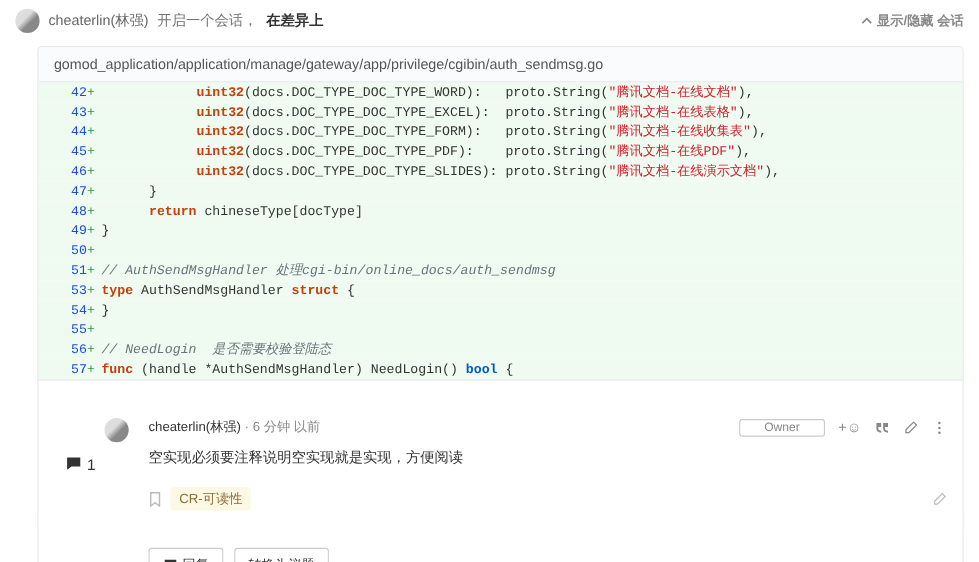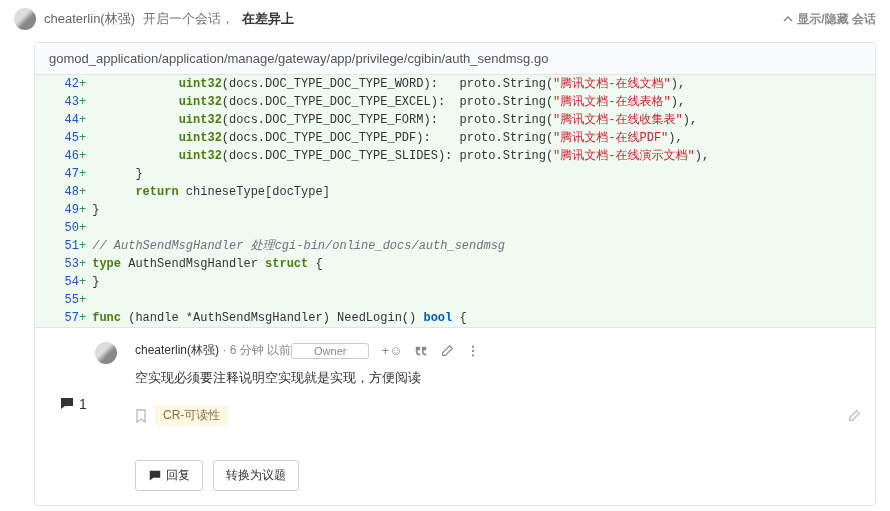--- a/index.html
+++ b/index.html
@@ -18,7 +18,7 @@
 .line-num { width: 44px; text-align: right; padding: 0 10px; color: #1d4ed8; background: #effaf0; user-select: none; vertical-align: top; font-size: 12px; }
 .line-code { background: #effaf0; padding: 0 10px; white-space: pre; color: #333; }
 .plus { color: #2c974b; padding-right: 6px; }
-.kw { color: #4d7c0f; font-weight: 600; }
+.kw { color: #c2410c; font-weight: 600; }
 .str { color: #cf222e; }
 .cmt { color: #6a737d; font-style: italic; }
 .bool { color: #005cc5; font-weight: 600; }

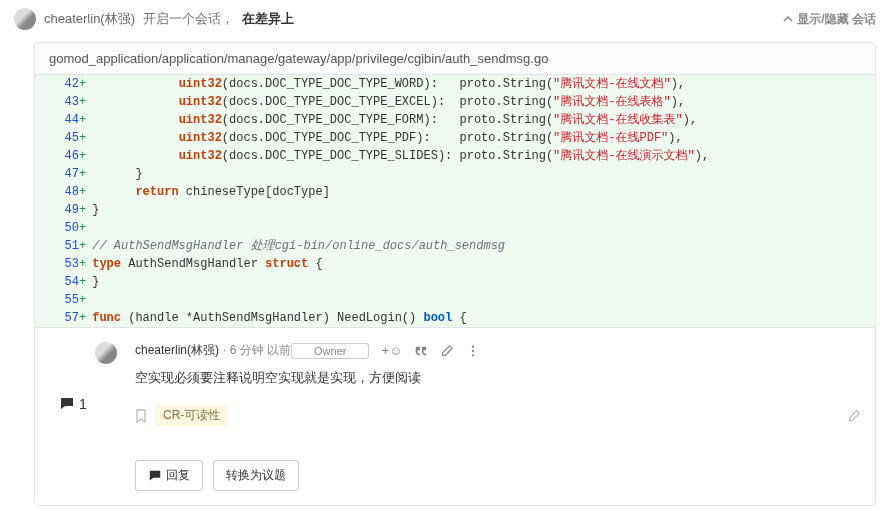--- a/index.html
+++ b/index.html
@@ -117,6 +117,10 @@
           <td class="line-code"><span class="plus">+</span></td>
         </tr>
         <tr>
+          <td class="line-num">56</td>
+          <td class="line-code"><span class="plus">+</span><span class="cmt">// NeedLogin  是否需要校验登陆态</span></td>
+        </tr>
+        <tr>
           <td class="line-num">57</td>
           <td class="line-code"><span class="plus">+</span><span class="kw">func</span> (handle *AuthSendMsgHandler) NeedLogin() <span class="bool">bool</span> {</td>
         </tr>

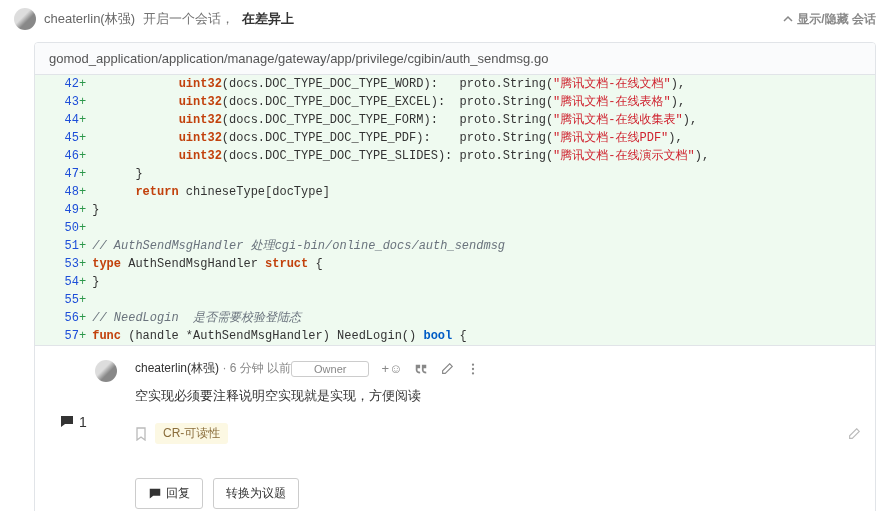--- a/index.html
+++ b/index.html
@@ -25,7 +25,7 @@
 .comment-box { border-top: 1px solid #e1e4e8; background: #fff; padding: 14px 14px 14px 100px; position: relative; }
 .comment-inner { position: relative; }
 .comment-avatar { position: absolute; left: -40px; top: 0; }
-.comment-header { display: flex; align-items: center; justify-content: flex-start; }
+.comment-header { display: flex; align-items: center; justify-content: space-between; margin-top: 20px; }
 .comment-meta { color: #888; font-size: 12px; }
 .comment-user { color: #333; }
 .comment-actions { display: flex; align-items: center; gap: 12px; color: #888; }

